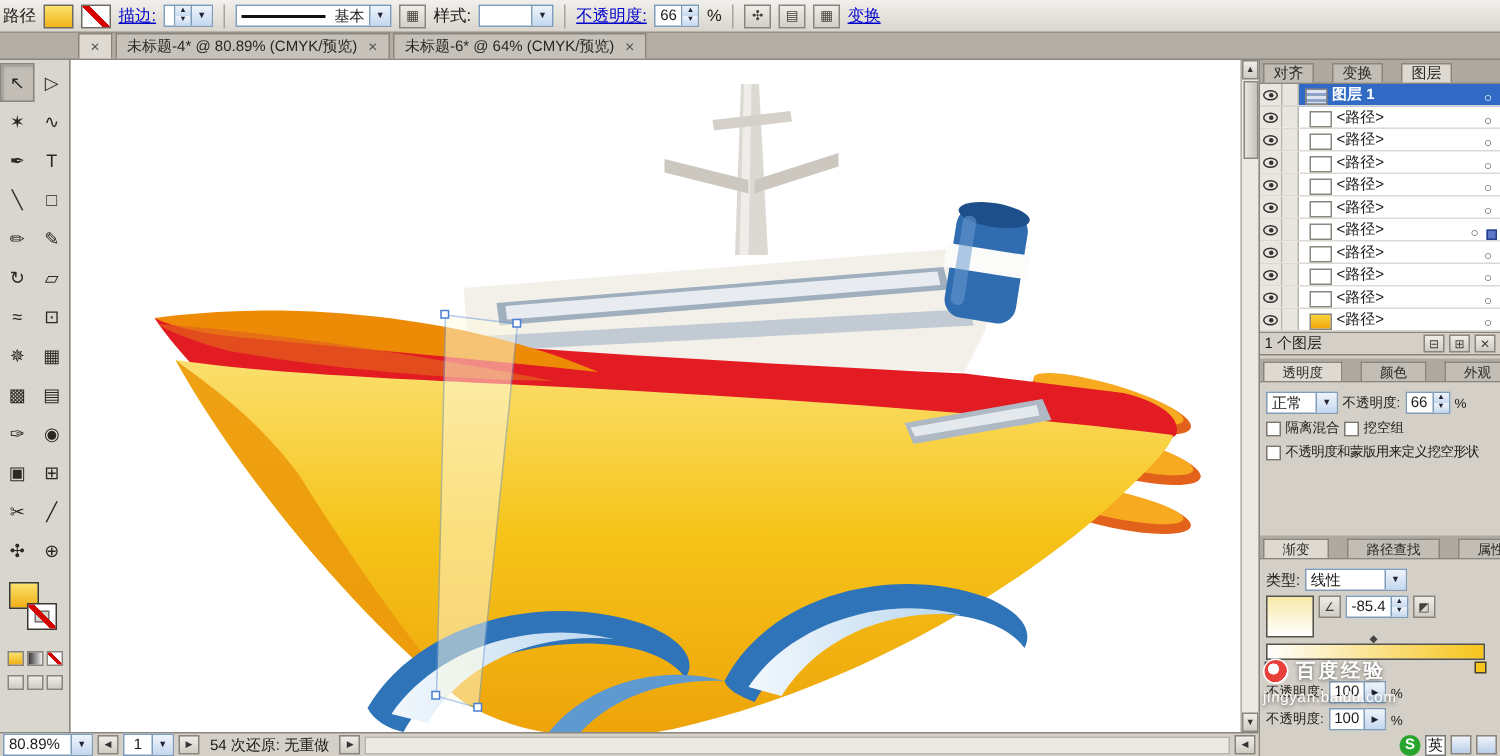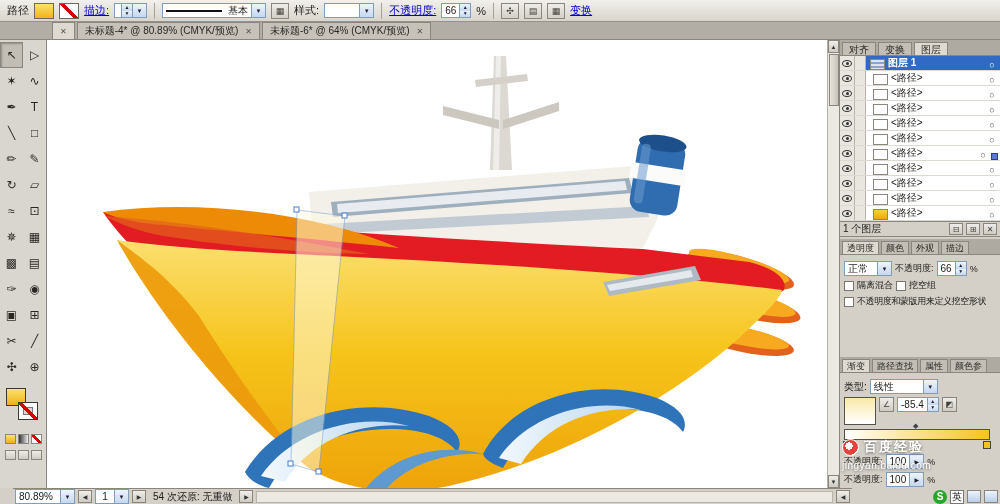--- a/index.html
+++ b/index.html
@@ -6,7 +6,7 @@
 html,body{width:1000px;height:504px;overflow:hidden}
 body{position:relative;font-family:"Liberation Sans","DejaVu Sans",sans-serif;font-size:11px;background:#d4d0c8;color:#1c1a17}
 
-.optbar{position:absolute;left:0;top:0;width:1000px;height:22px;background:linear-gradient(#f2f0ec,#d9d5cd);border-bottom:1px solid #96928a;display:flex;align-items:center;gap:5px;padding:0 7px;z-index:5}
+.optbar{position:absolute;left:0;top:0;width:1000px;height:22px;background:linear-gradient(#f2f0ec,#d9d5cd);border-bottom:1px solid #96928a;display:flex;align-items:center;gap:5px;padding:0 2px;z-index:5}
 .optbar .lbl{font-size:11px;white-space:nowrap}
 .link{color:#0000cc;text-decoration:underline;cursor:pointer;white-space:nowrap}
 .combo{display:inline-flex;align-items:center;height:15px;background:#fff;border:1px solid #7f9db9;font-size:10px}

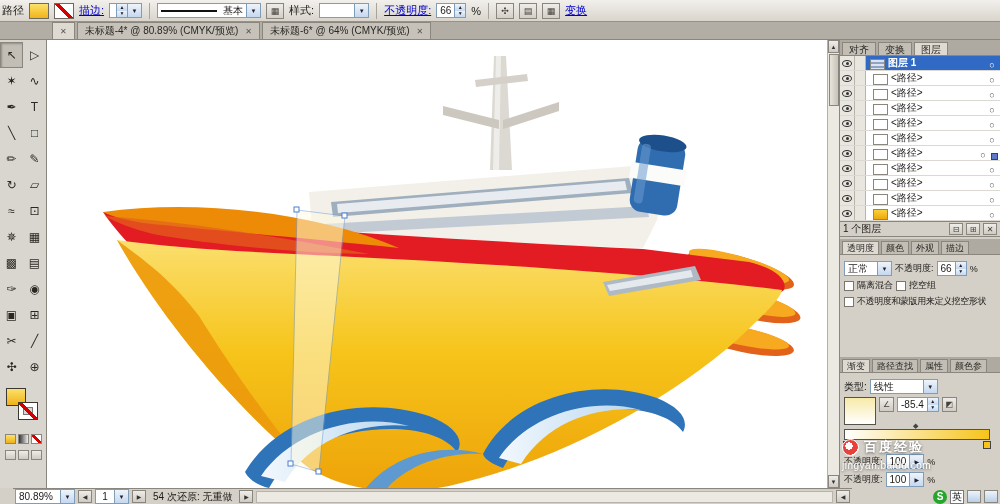--- a/index.html
+++ b/index.html
@@ -50,7 +50,7 @@
 .vthumb{position:absolute;left:1px;top:14px;width:10px;height:52px;background:linear-gradient(90deg,#e8e5de,#c6c2ba);border:1px solid #8a867e}
 
 .rp{position:absolute;left:839px;top:40px;width:161px;height:464px;background:#d4d0c8;border-left:1px solid #8a867e;display:flex;flex-direction:column;z-index:6}
-.ptabs{height:16px;display:flex;gap:2px;padding:2px 2px 0;background:#aeaaa2;border-bottom:1px solid #8a867e}
+.ptabs{height:16px;display:flex;gap:12px;padding:2px 2px 0;background:#aeaaa2;border-bottom:1px solid #8a867e}
 .ptab{font-size:10px;line-height:13px;padding:0 6px;background:#c2beb6;border:1px solid #8a867e;border-bottom:none;white-space:nowrap;color:#2a2824}
 .ptab.active{background:#dedad2}
 .ptabs.small .ptab{font-size:9px;padding:0 4px}

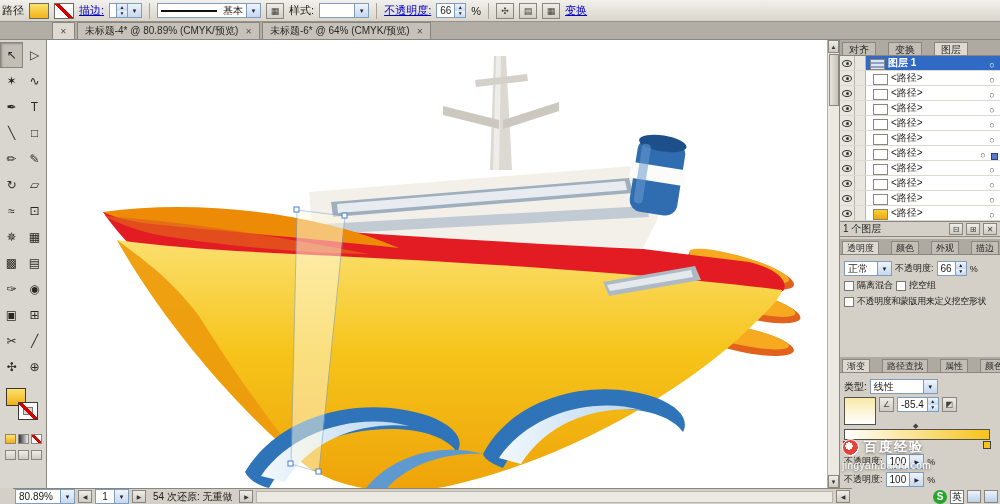--- a/index.html
+++ b/index.html
@@ -53,7 +53,7 @@
 .ptabs{height:16px;display:flex;gap:12px;padding:2px 2px 0;background:#aeaaa2;border-bottom:1px solid #8a867e}
 .ptab{font-size:10px;line-height:13px;padding:0 6px;background:#c2beb6;border:1px solid #8a867e;border-bottom:none;white-space:nowrap;color:#2a2824}
 .ptab.active{background:#dedad2}
-.ptabs.small .ptab{font-size:9px;padding:0 4px}
+.ptabs.small .ptab{font-size:9px;padding:0 12px}
 .layers{height:166px;background:#fff;overflow:hidden;border-bottom:1px solid #8a867e}
 .lrow{height:15px;display:flex;align-items:flex-end;border-bottom:1px solid #dcd9d2;font-size:10px}
 .lcell{width:15px;height:100%;border-right:1px solid #b8b4ac;background:#e9e6df;display:flex;align-items:center;justify-content:center;flex:none}

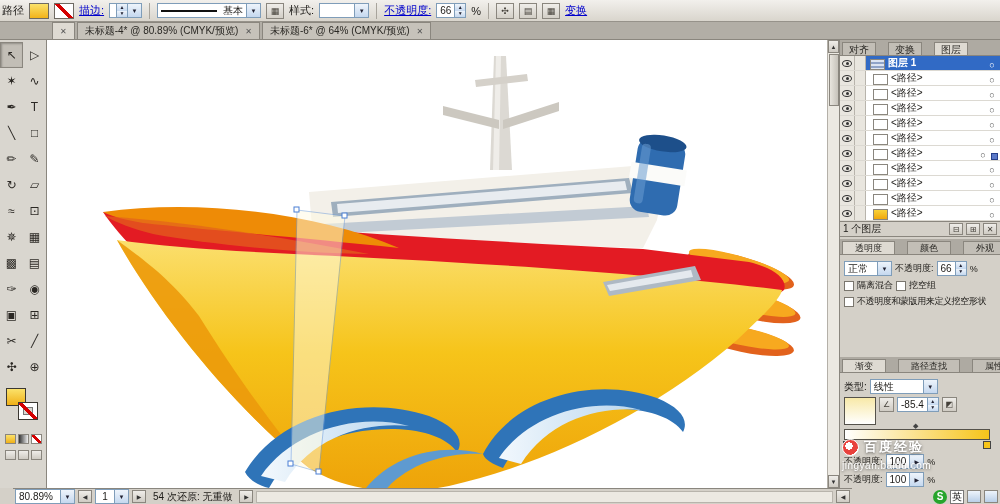--- a/index.html
+++ b/index.html
@@ -86,7 +86,7 @@
 .gmid{position:absolute;top:-8px;left:68px;font-size:7px;color:#444}
 .tinybox{width:15px;height:15px;border:1px solid #8a867e;background:linear-gradient(#efede9,#cfcbc3);font-size:8px;display:flex;align-items:center;justify-content:center;color:#45413a;flex:none}
 
-.statusbar{position:absolute;left:13px;top:488px;width:839px;height:16px;background:#d4d0c8;border-top:1px solid #8a867e;display:flex;align-items:center;gap:3px;padding:0 2px;z-index:7}
+.statusbar{position:absolute;left:0;top:488px;width:839px;height:16px;background:#d4d0c8;border-top:1px solid #8a867e;display:flex;align-items:center;gap:3px;padding:0 2px;z-index:7}
 .statusbar .msg{font-size:10px;margin:0 4px;white-space:nowrap}
 .htrack{flex:1;height:12px;background:#ece9e2;border:1px solid #b8b4ac}
 .sbtn{width:14px;height:13px;border:1px solid #8a867e;background:linear-gradient(#efede9,#cfcbc3);font-size:6px;display:flex;align-items:center;justify-content:center;color:#333}

